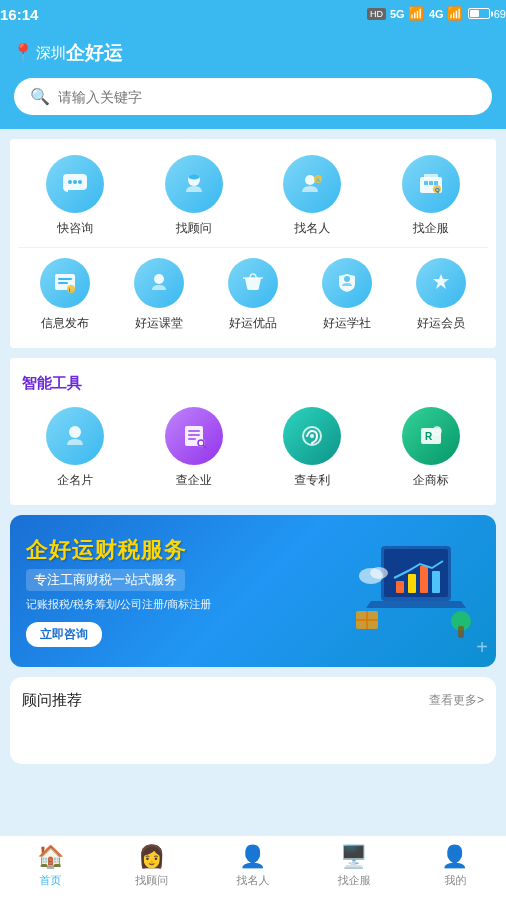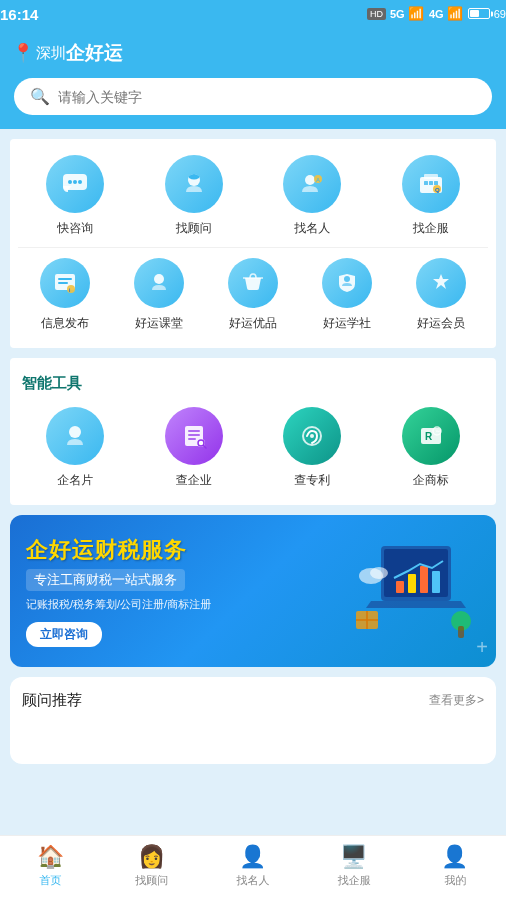--- a/index.html
+++ b/index.html
@@ -179,7 +179,7 @@
     .section-title {
       font-size: 15px;
       font-weight: 600;
-      color: #0f766e;
+      color: #6d28d9;
       margin-bottom: 14px;
       padding-left: 4px;
     }

